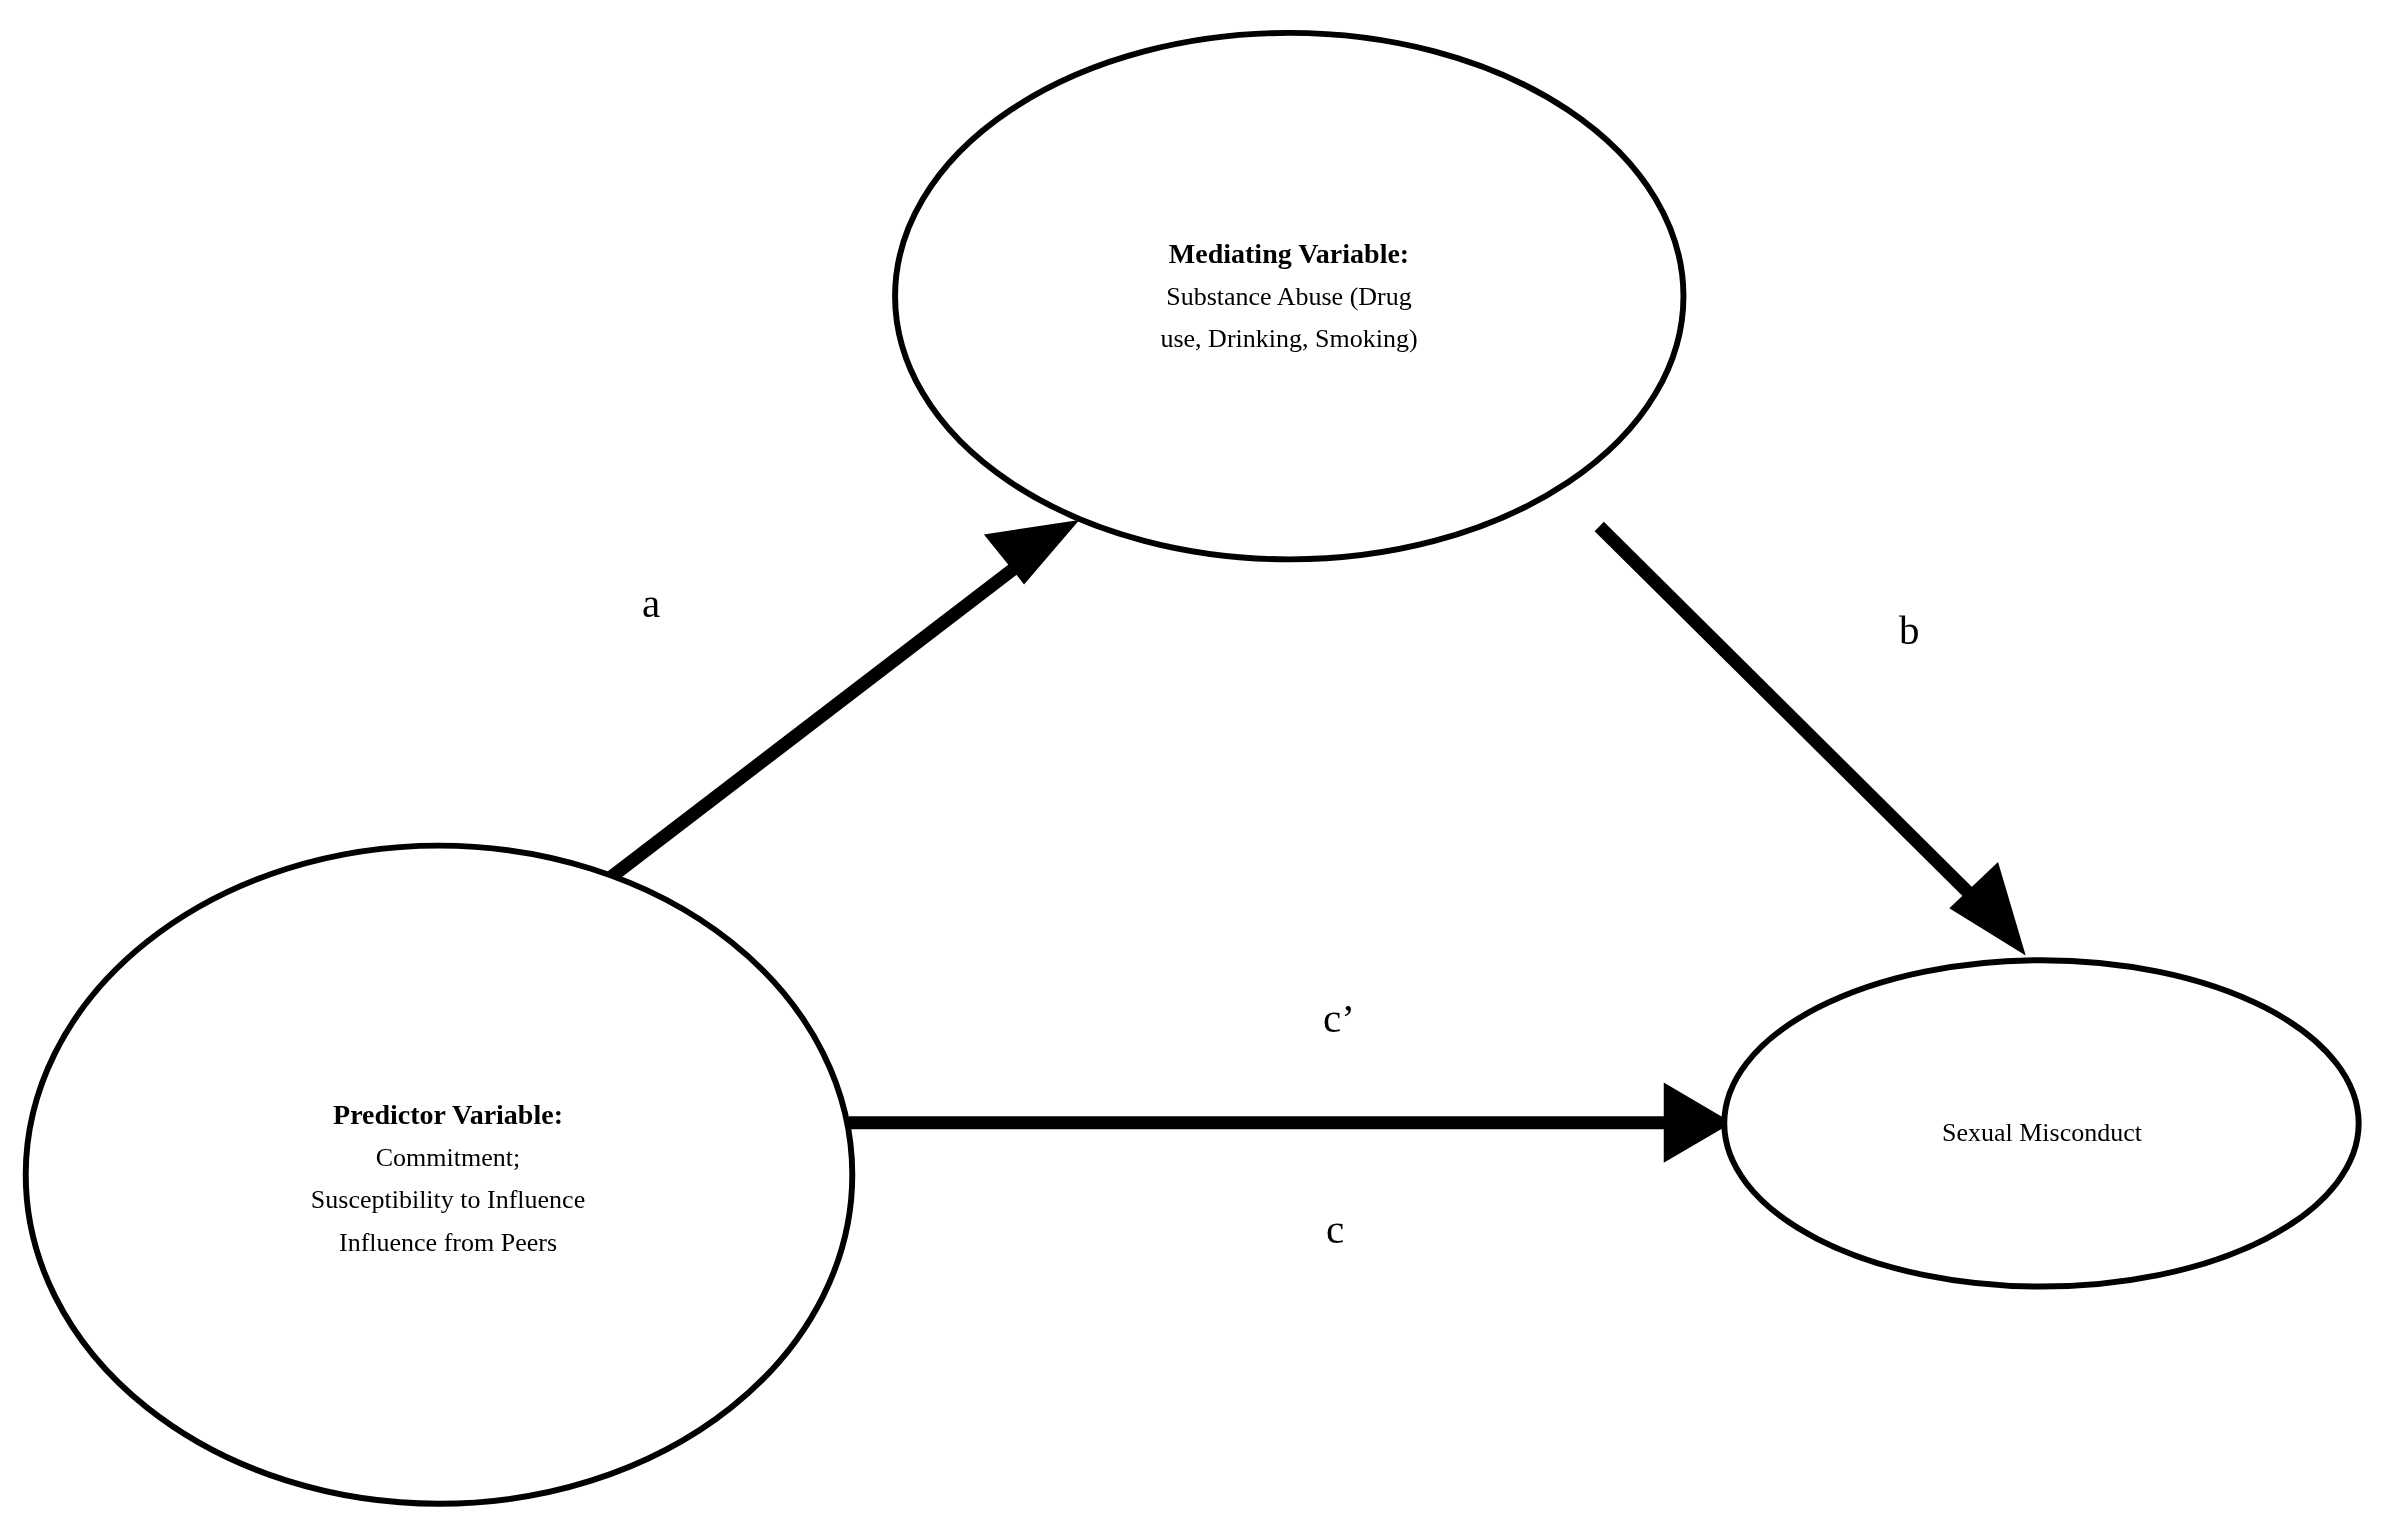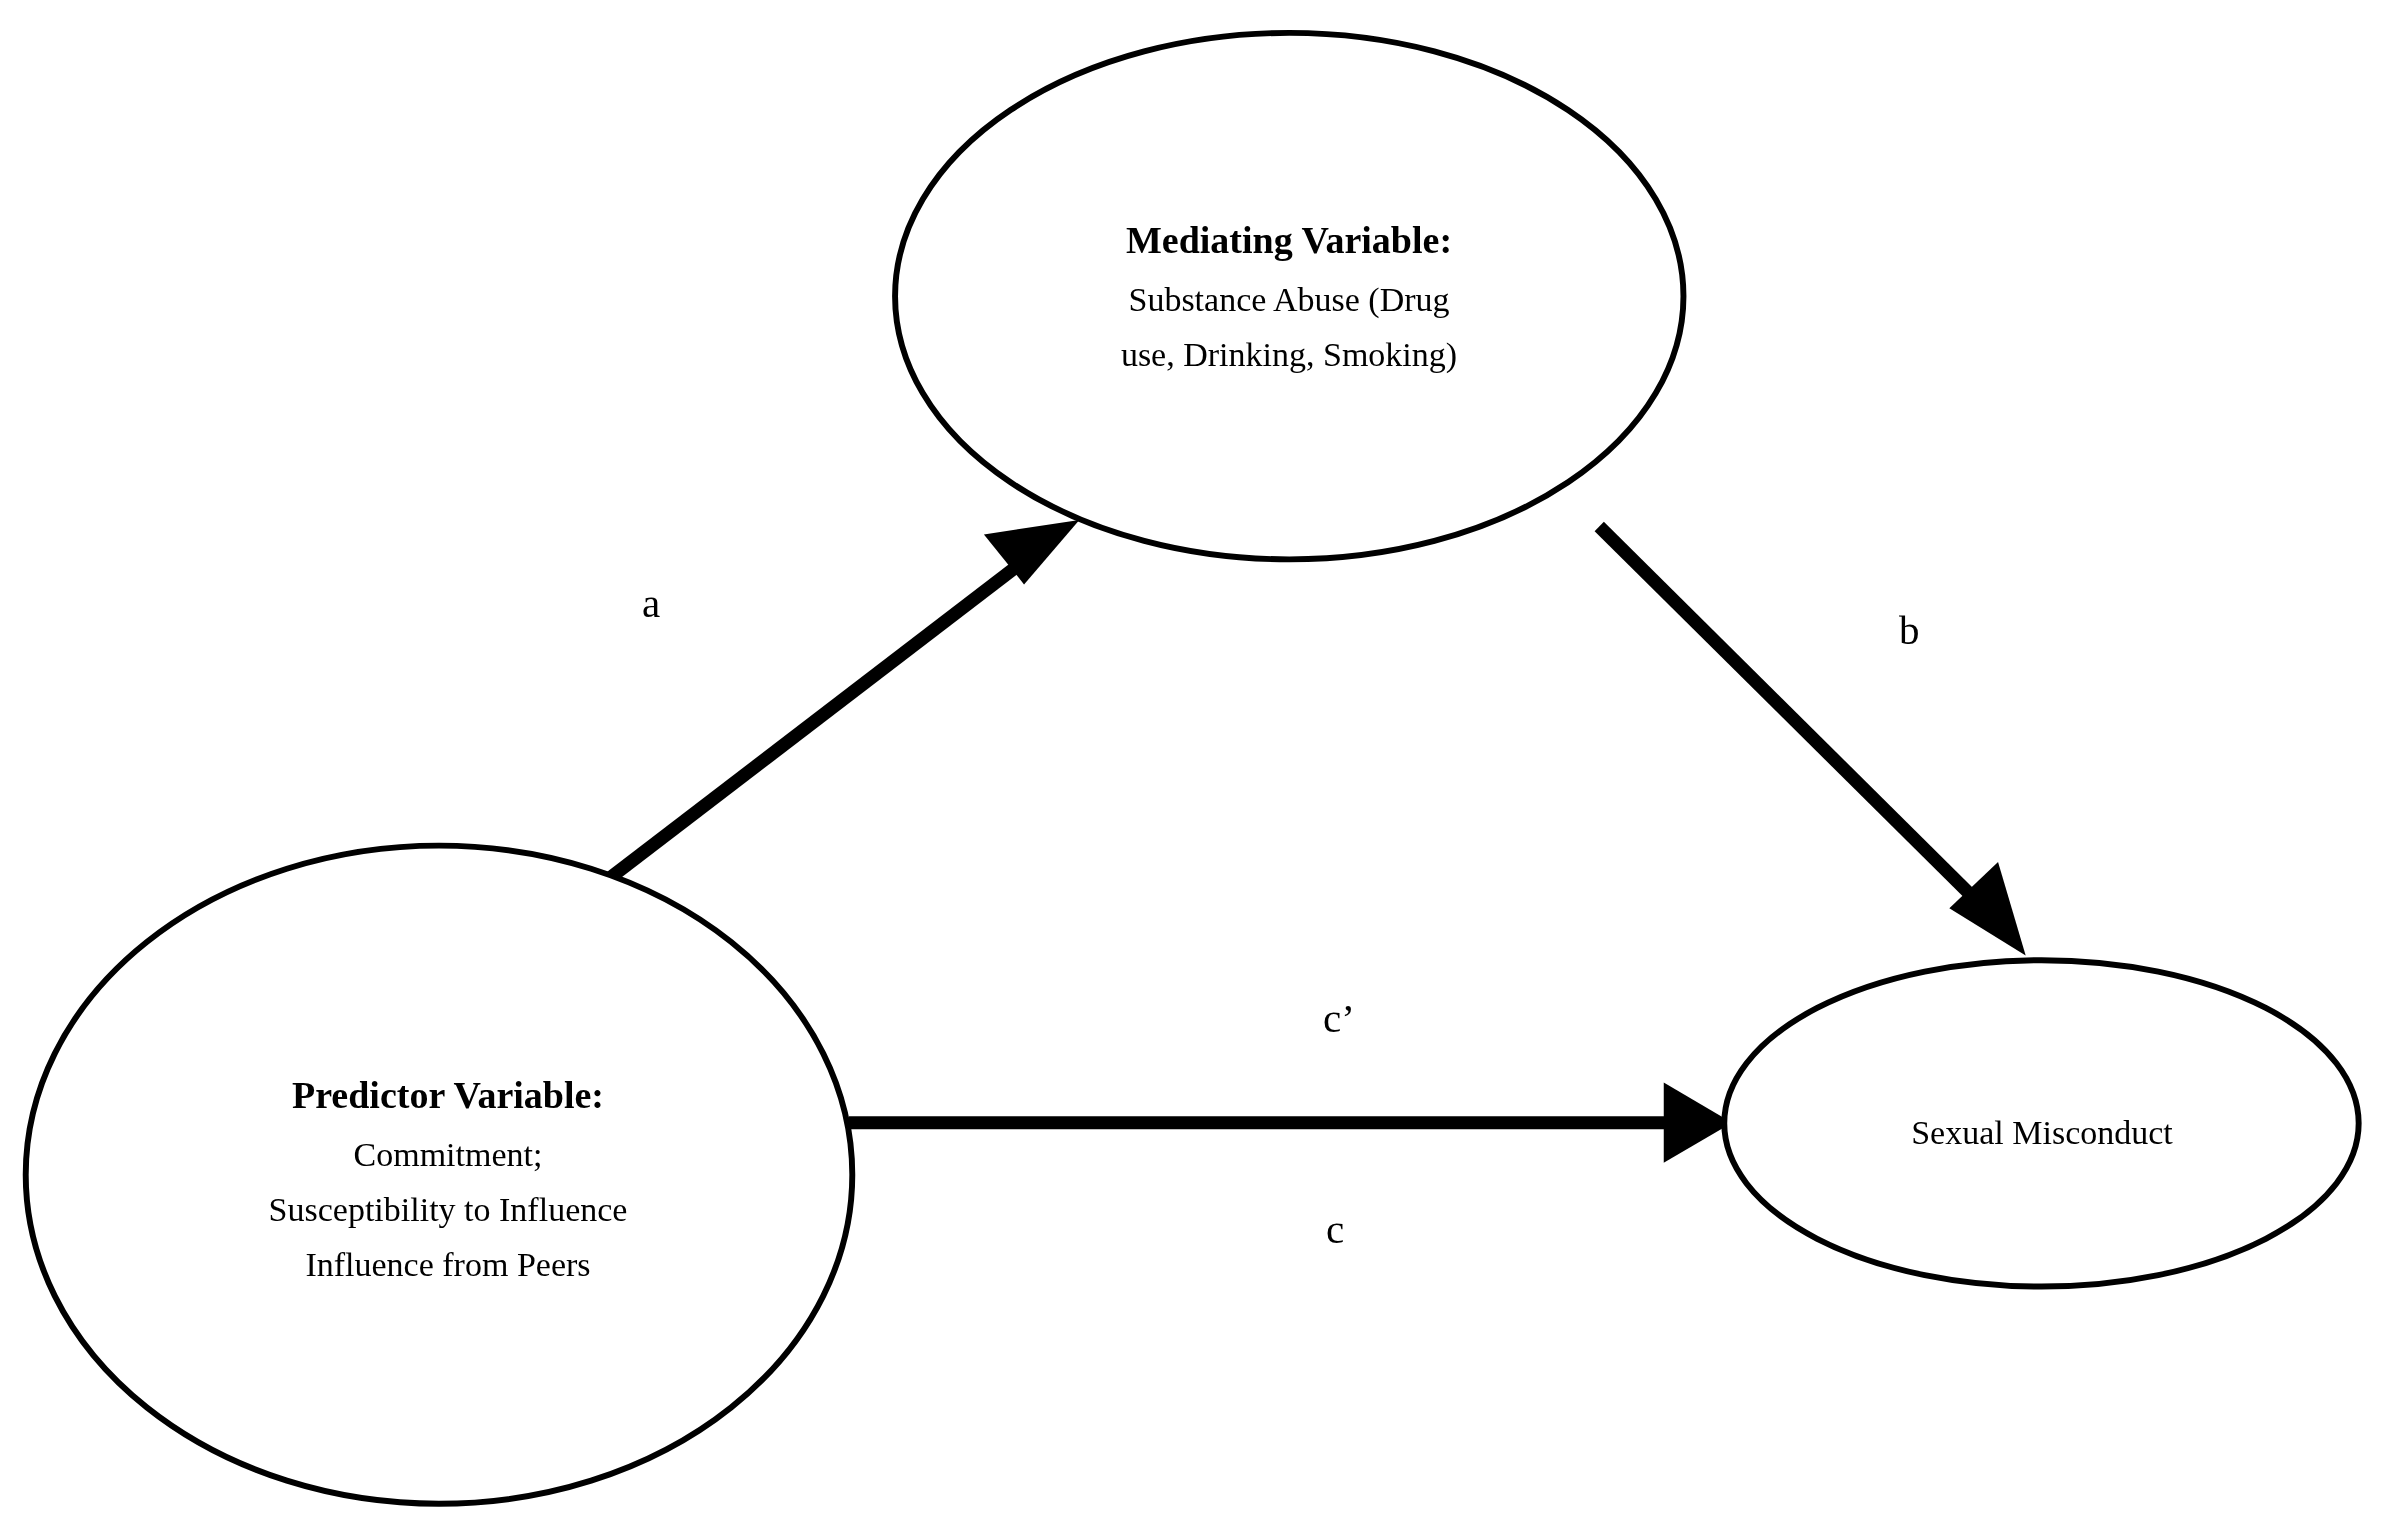--- a/index.html
+++ b/index.html
@@ -51,7 +51,7 @@
   }
   .node-label .title {
     font-weight: bold;
-    font-size: 38px;
+    font-size: 28px;
   }
   .node-label .body {
     font-weight: normal;

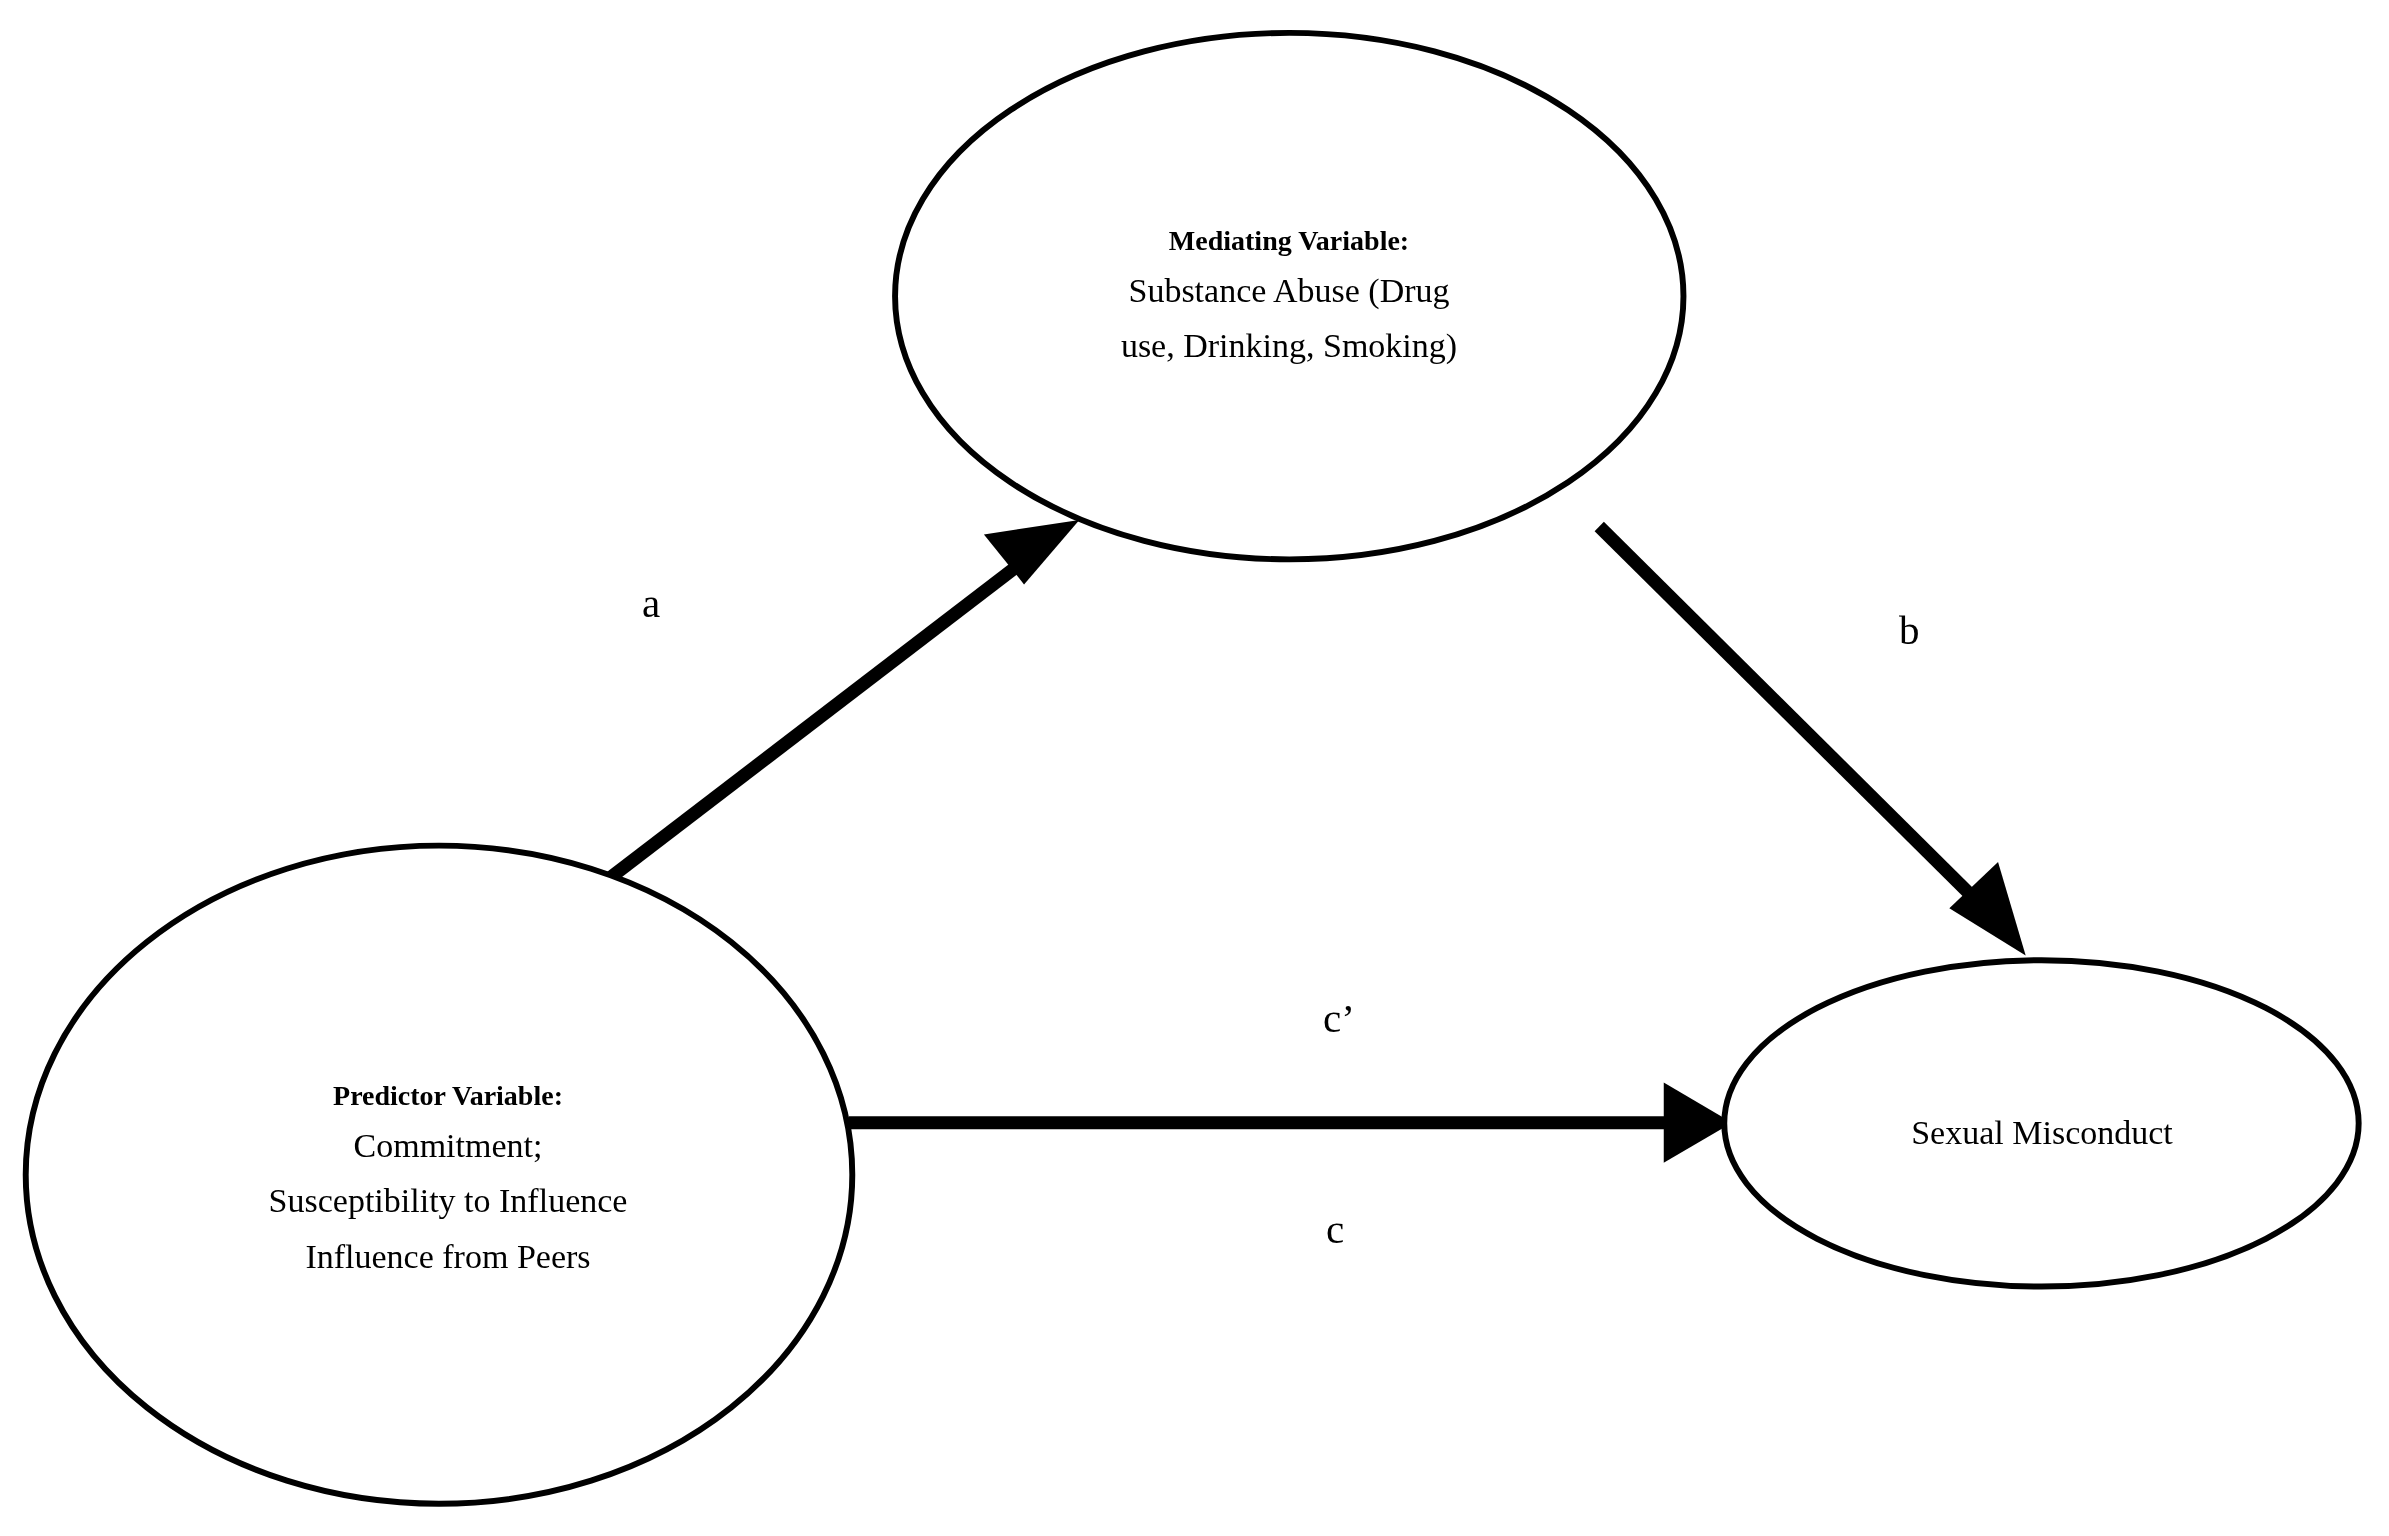--- a/index.html
+++ b/index.html
@@ -55,7 +55,7 @@
   }
   .node-label .body {
     font-weight: normal;
-    font-size: 34px;
+    font-size: 26px;
   }
   .path-label {
     position: absolute;

